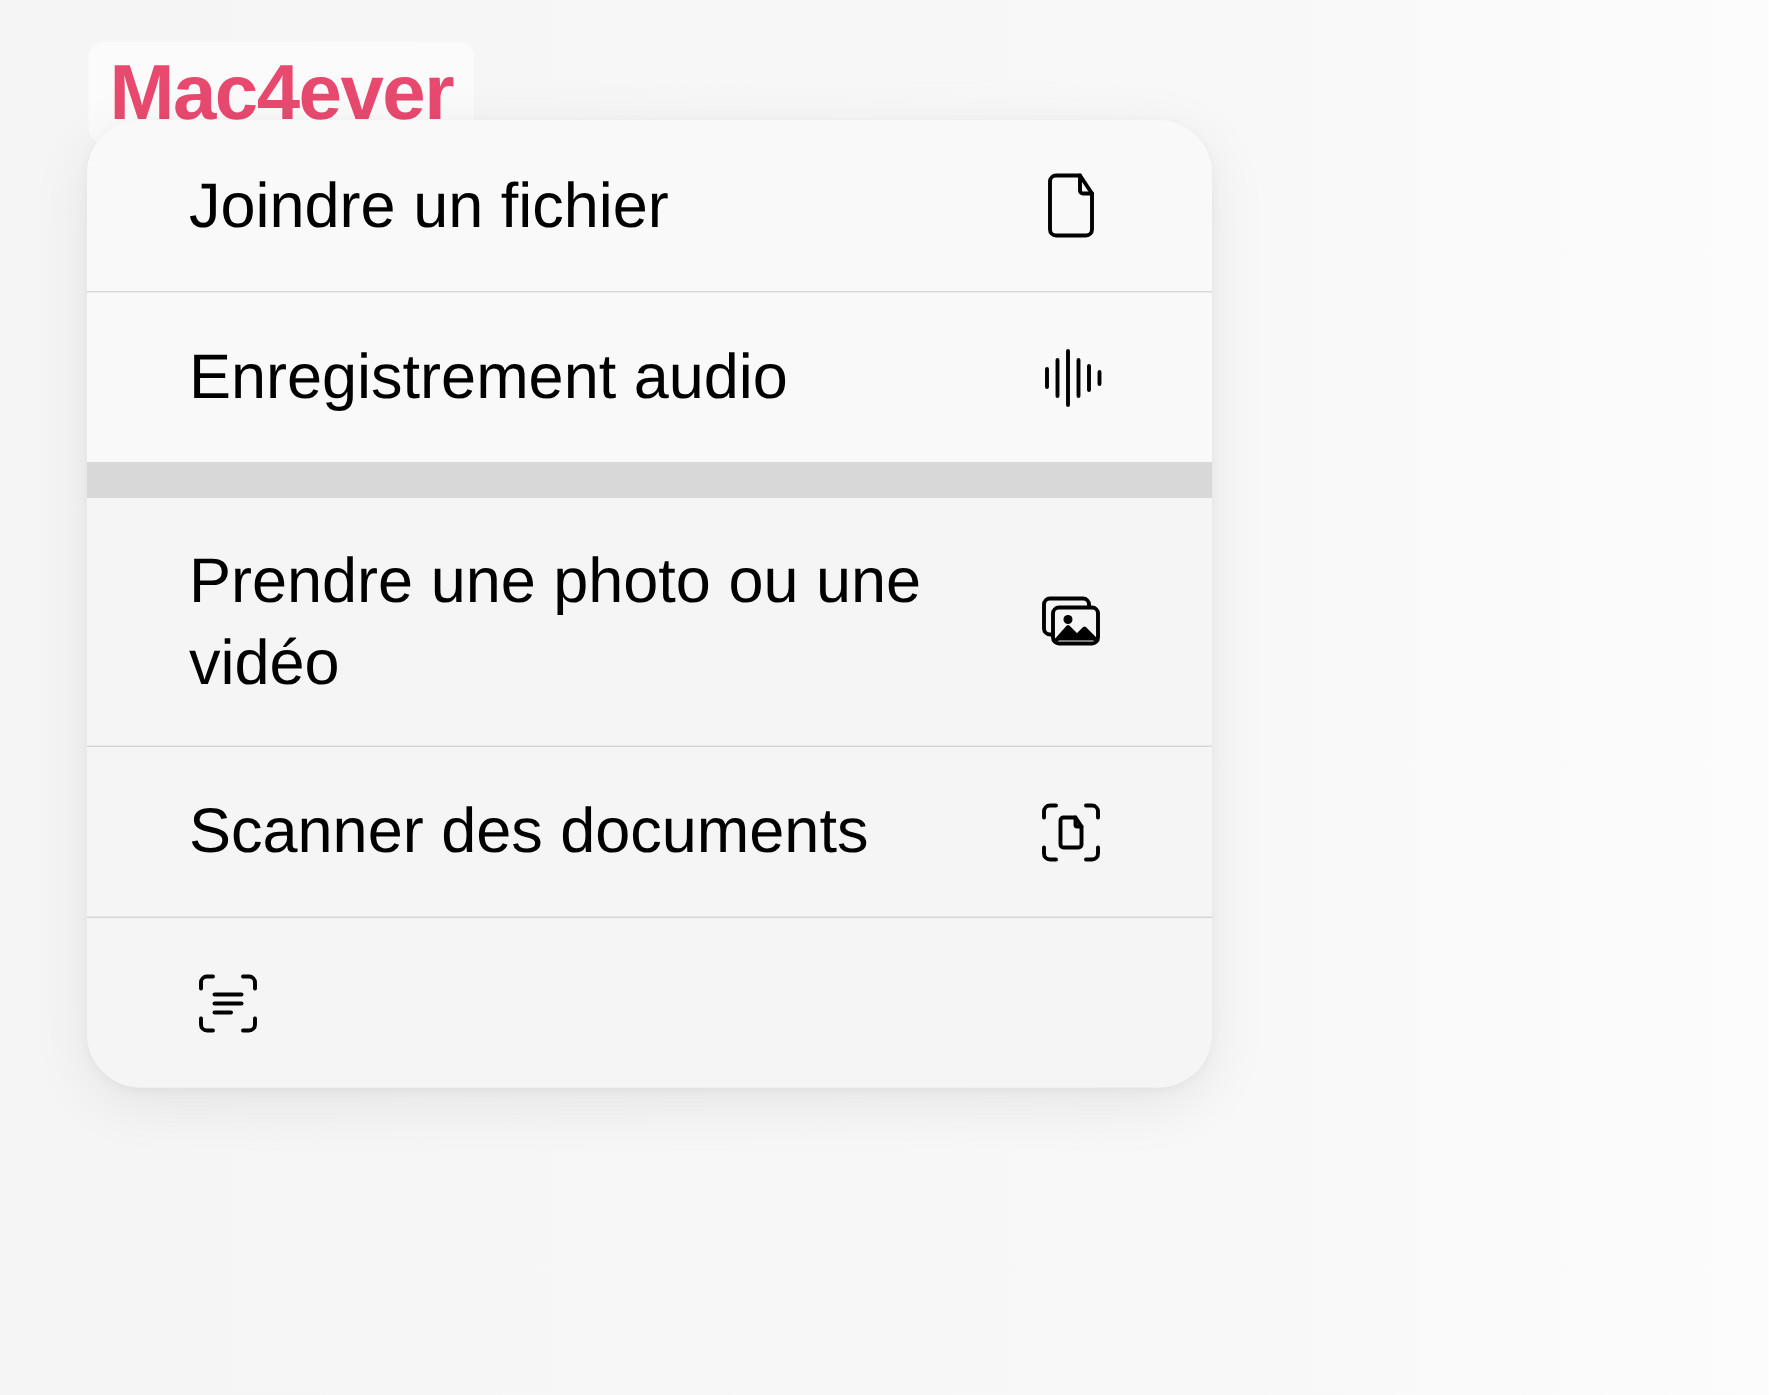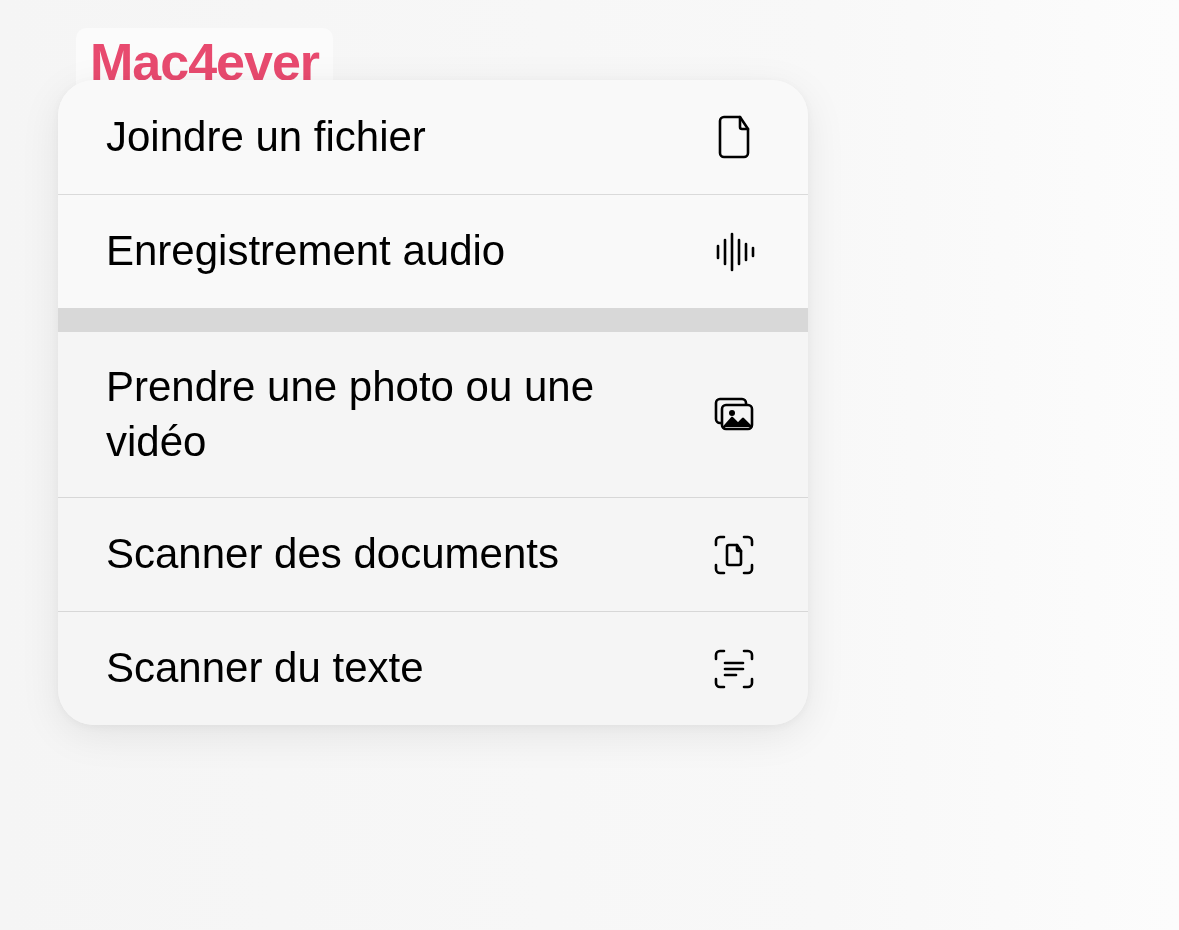--- a/index.html
+++ b/index.html
@@ -18,7 +18,7 @@
     .watermark {
       position: absolute;
       top: 28px;
-      left: 76px;
+      left: 59px;
       font-size: 52px;
       font-weight: 800;
       color: #e84a6f;

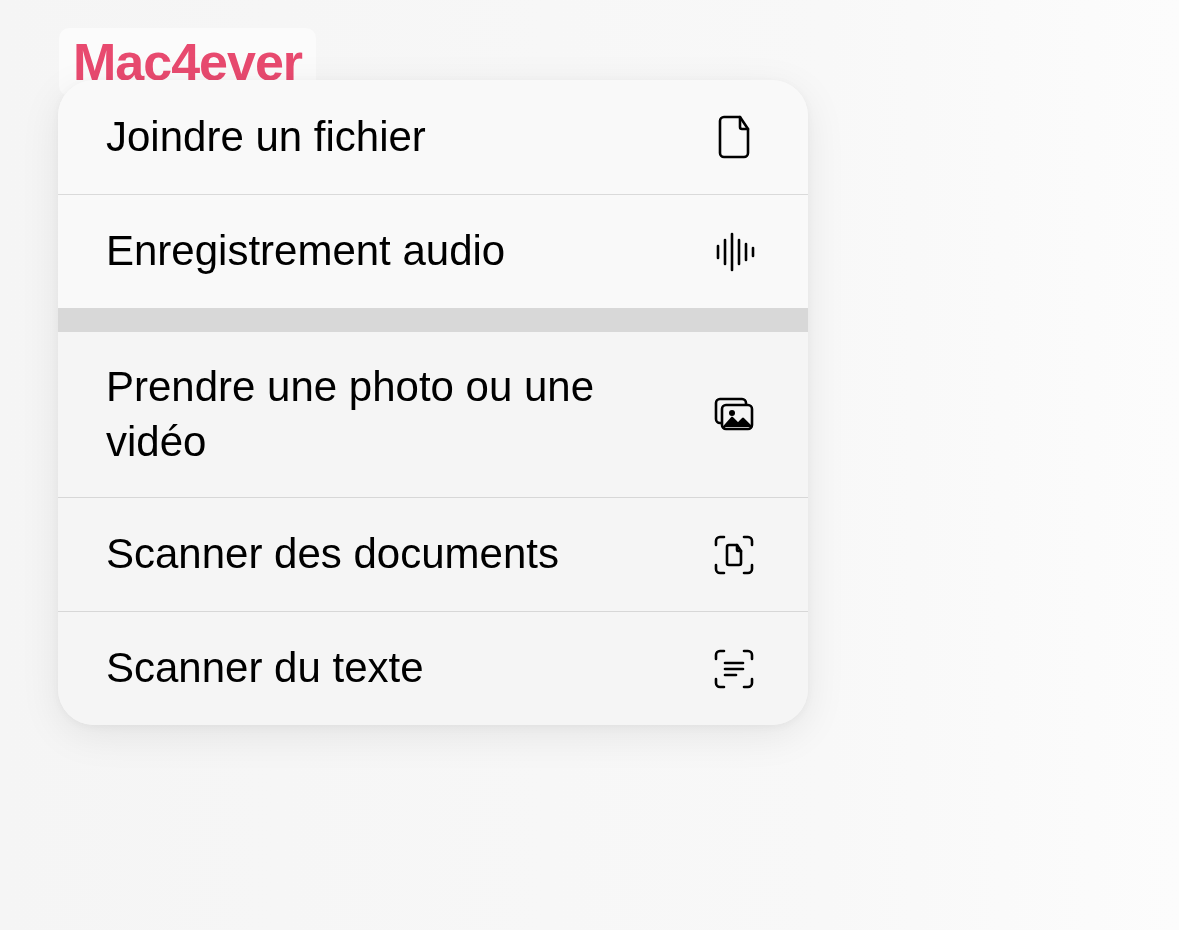--- a/index.html
+++ b/index.html
@@ -43,7 +43,7 @@
       display: flex;
       align-items: center;
       justify-content: space-between;
-      padding: 28px 48px;
+      padding: 28px 68px;
       min-height: 114px;
       cursor: pointer;
       background: #f9f9f9;

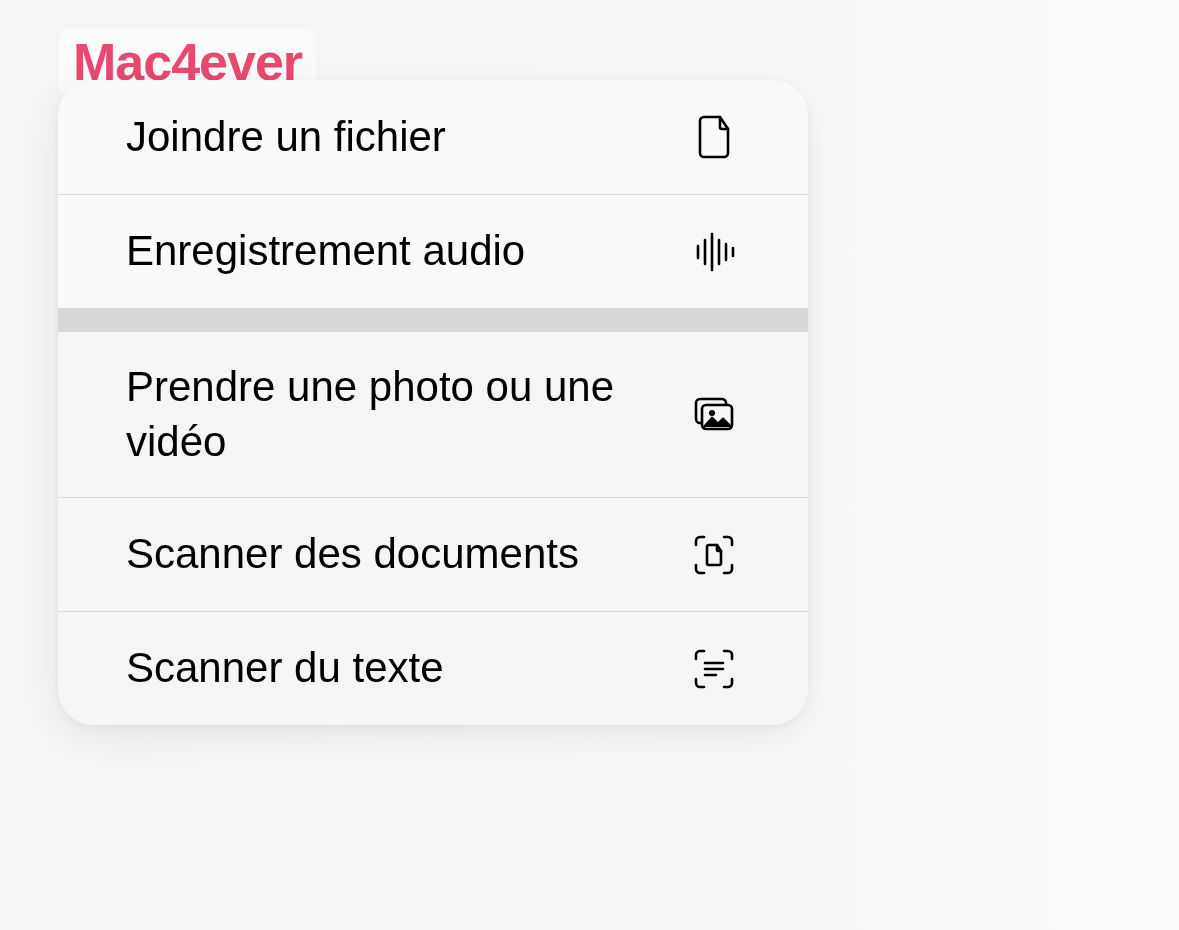--- a/index.html
+++ b/index.html
@@ -143,7 +143,6 @@
   </div>
 
   <div class="menu-item section2">
-    <div class="menu-label">Scanner du texte</div>
     <div class="menu-icon">
       <svg viewBox="0 0 48 48" stroke-linecap="round" stroke-linejoin="round">
         <path d="M6 14 v-4 a4 4 0 0 1 4 -4 h4"></path>

